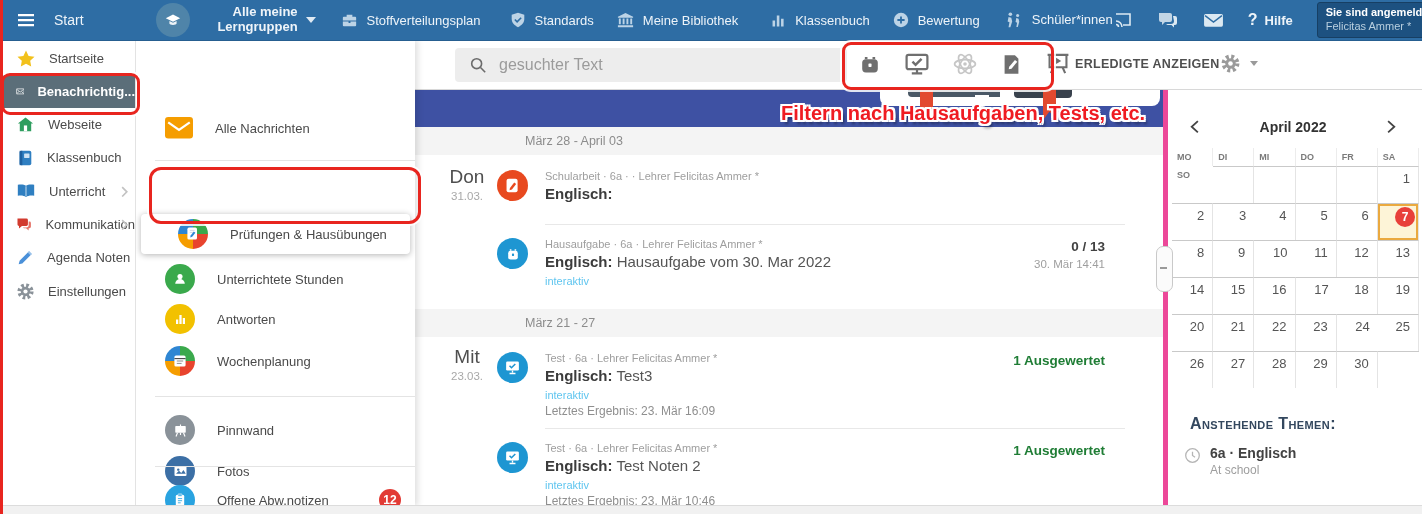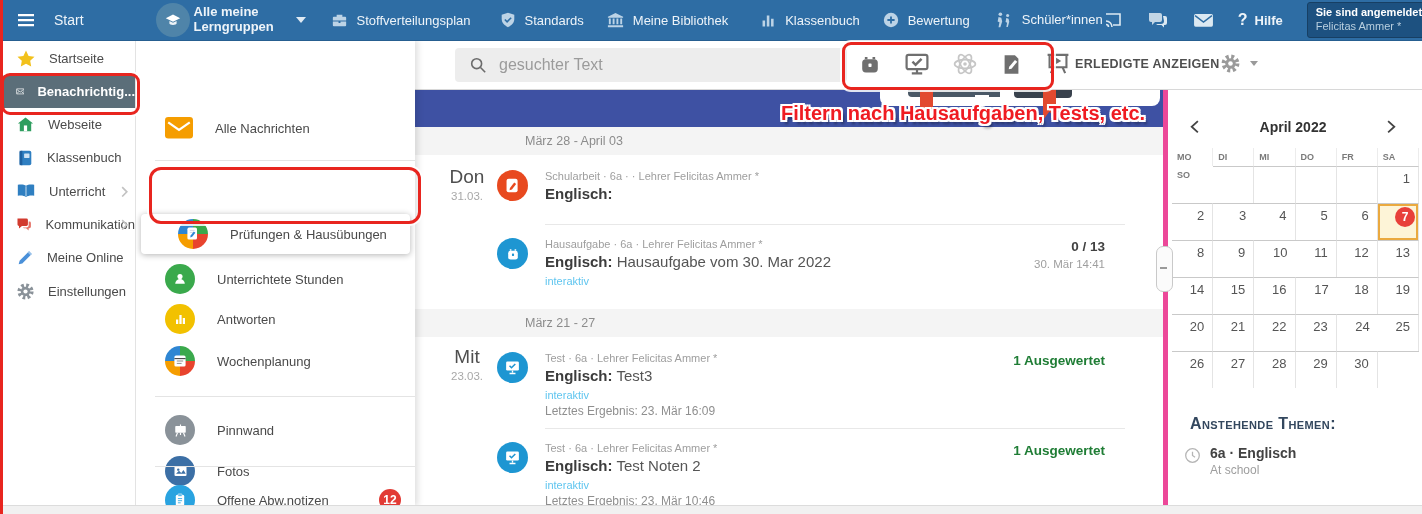--- a/index.html
+++ b/index.html
@@ -13,7 +13,7 @@
   .nav-start{margin-left:18px;font-size:14px;cursor:pointer;}
   .grp{display:flex;align-items:center;margin-left:72px;cursor:pointer;}
   .grp-circle{width:34px;height:34px;border-radius:50%;background:#4f84a9;display:flex;align-items:center;justify-content:center;}
-  .grp-label{width:94px;margin-left:4px;font-weight:bold;font-size:13px;line-height:1.15;}
+  .grp-label{width:94px;margin-left:14px;font-weight:bold;font-size:13px;line-height:1.15;text-align:right;}
   .caret{width:0;height:0;border-left:5px solid transparent;border-right:5px solid transparent;border-top:6px solid #dfeaf3;margin-left:8px;}
   .nav-items{display:flex;align-items:center;}
   .nav-item{display:flex;align-items:center;gap:8px;font-size:13px;cursor:pointer;white-space:nowrap;}

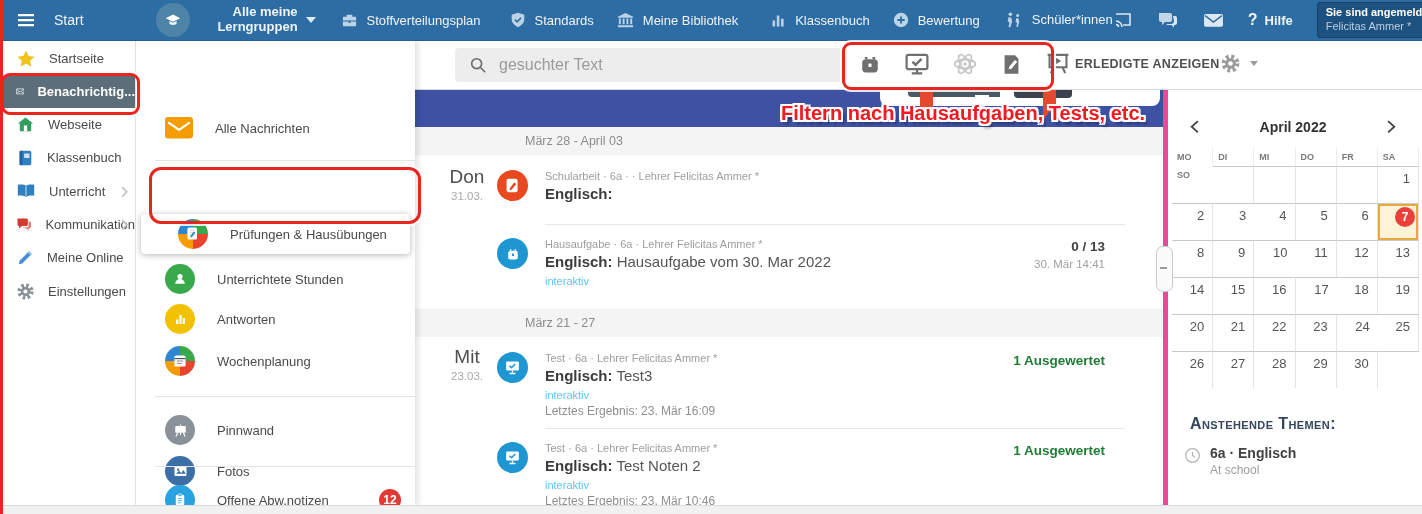--- a/index.html
+++ b/index.html
@@ -300,7 +300,7 @@
           <path fill="#4a90d9" d="M14.5 2.5l3 3L7 16l-4 1 1-4z"></path>
           <path fill="#9cc3ea" d="M13 4l3 3 1.5-1.5-3-3z"></path>
         </svg>
-      <span>Meine Online</span>
+      <span>Agenda Noten</span>
     </div>
     <div class="side-item" style="top:235px">
       <svg viewBox="0 0 20 20" width="19">

